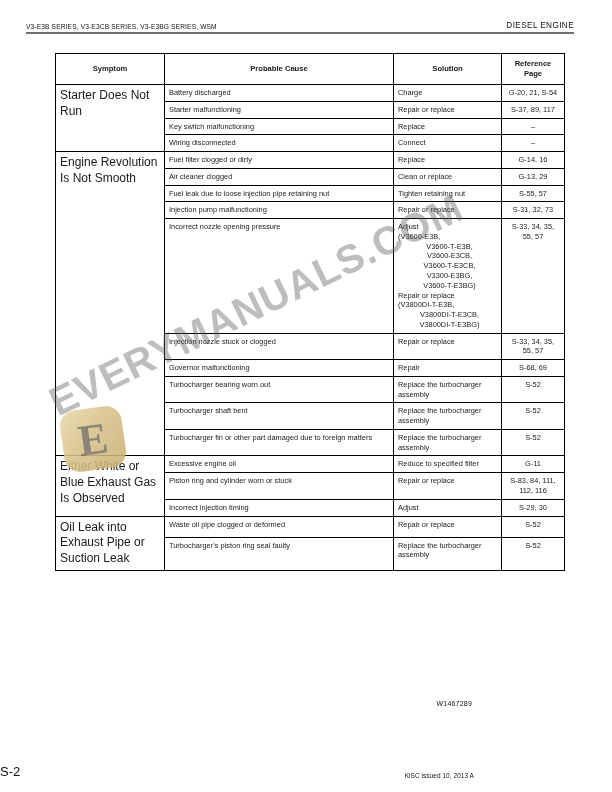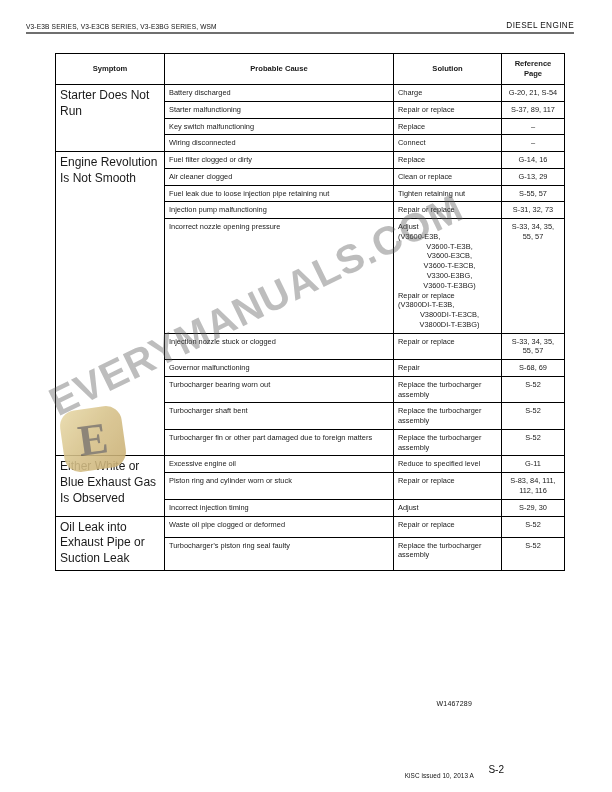--- a/index.html
+++ b/index.html
@@ -323,7 +323,7 @@
           <tr class="group-start">
             <td class="symptom" rowspan="3">Either White or Blue Exhaust Gas Is Observed</td>
             <td class="cause">Excessive engine oil</td>
-            <td class="solution">Reduce to specified level</td>
+            <td class="solution">Reduce to specified filter</td>
             <td class="ref">G-11</td>
           </tr>
           <tr>

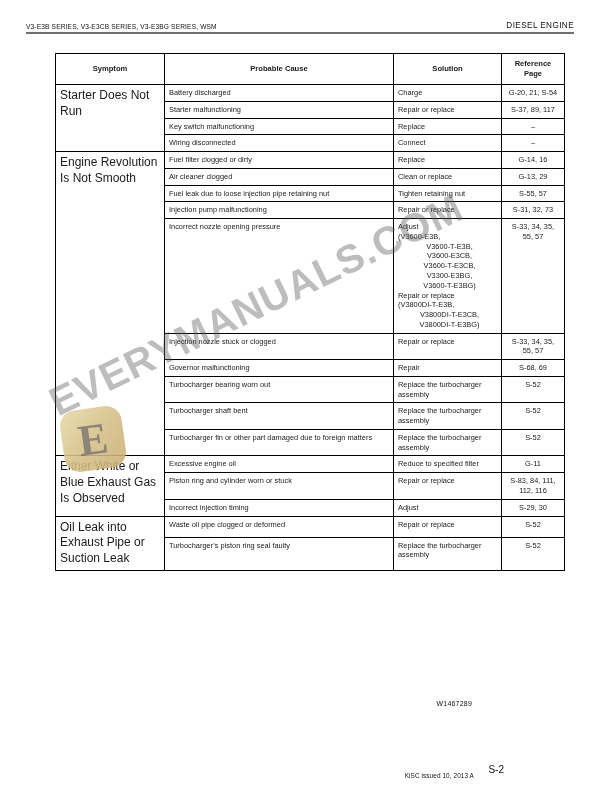--- a/index.html
+++ b/index.html
@@ -146,8 +146,8 @@
     left: 0;
     right: 0;
     top: 764px;
-    text-align: right;
-    font-size: 10px;
+    text-align: left;
+    font-size: 13px;
     color: #111;
   }
   .issue-note {

